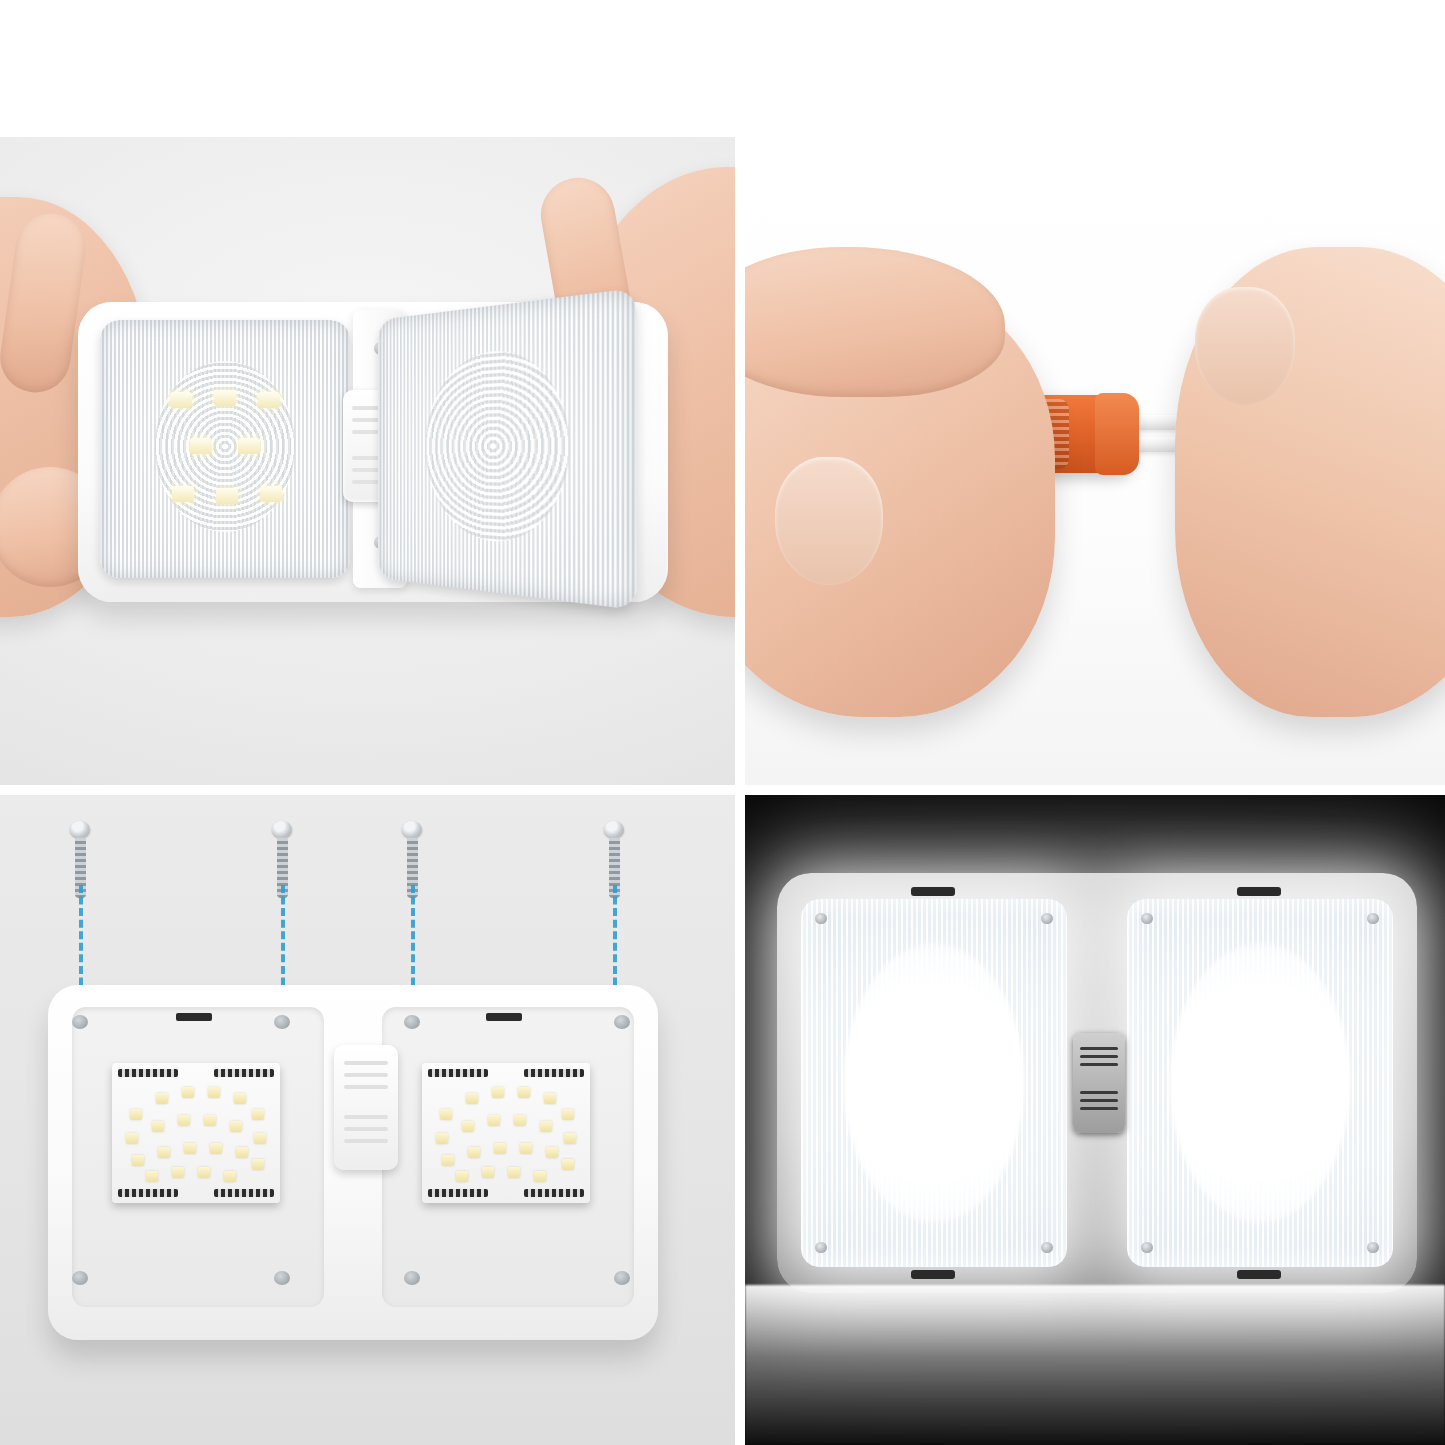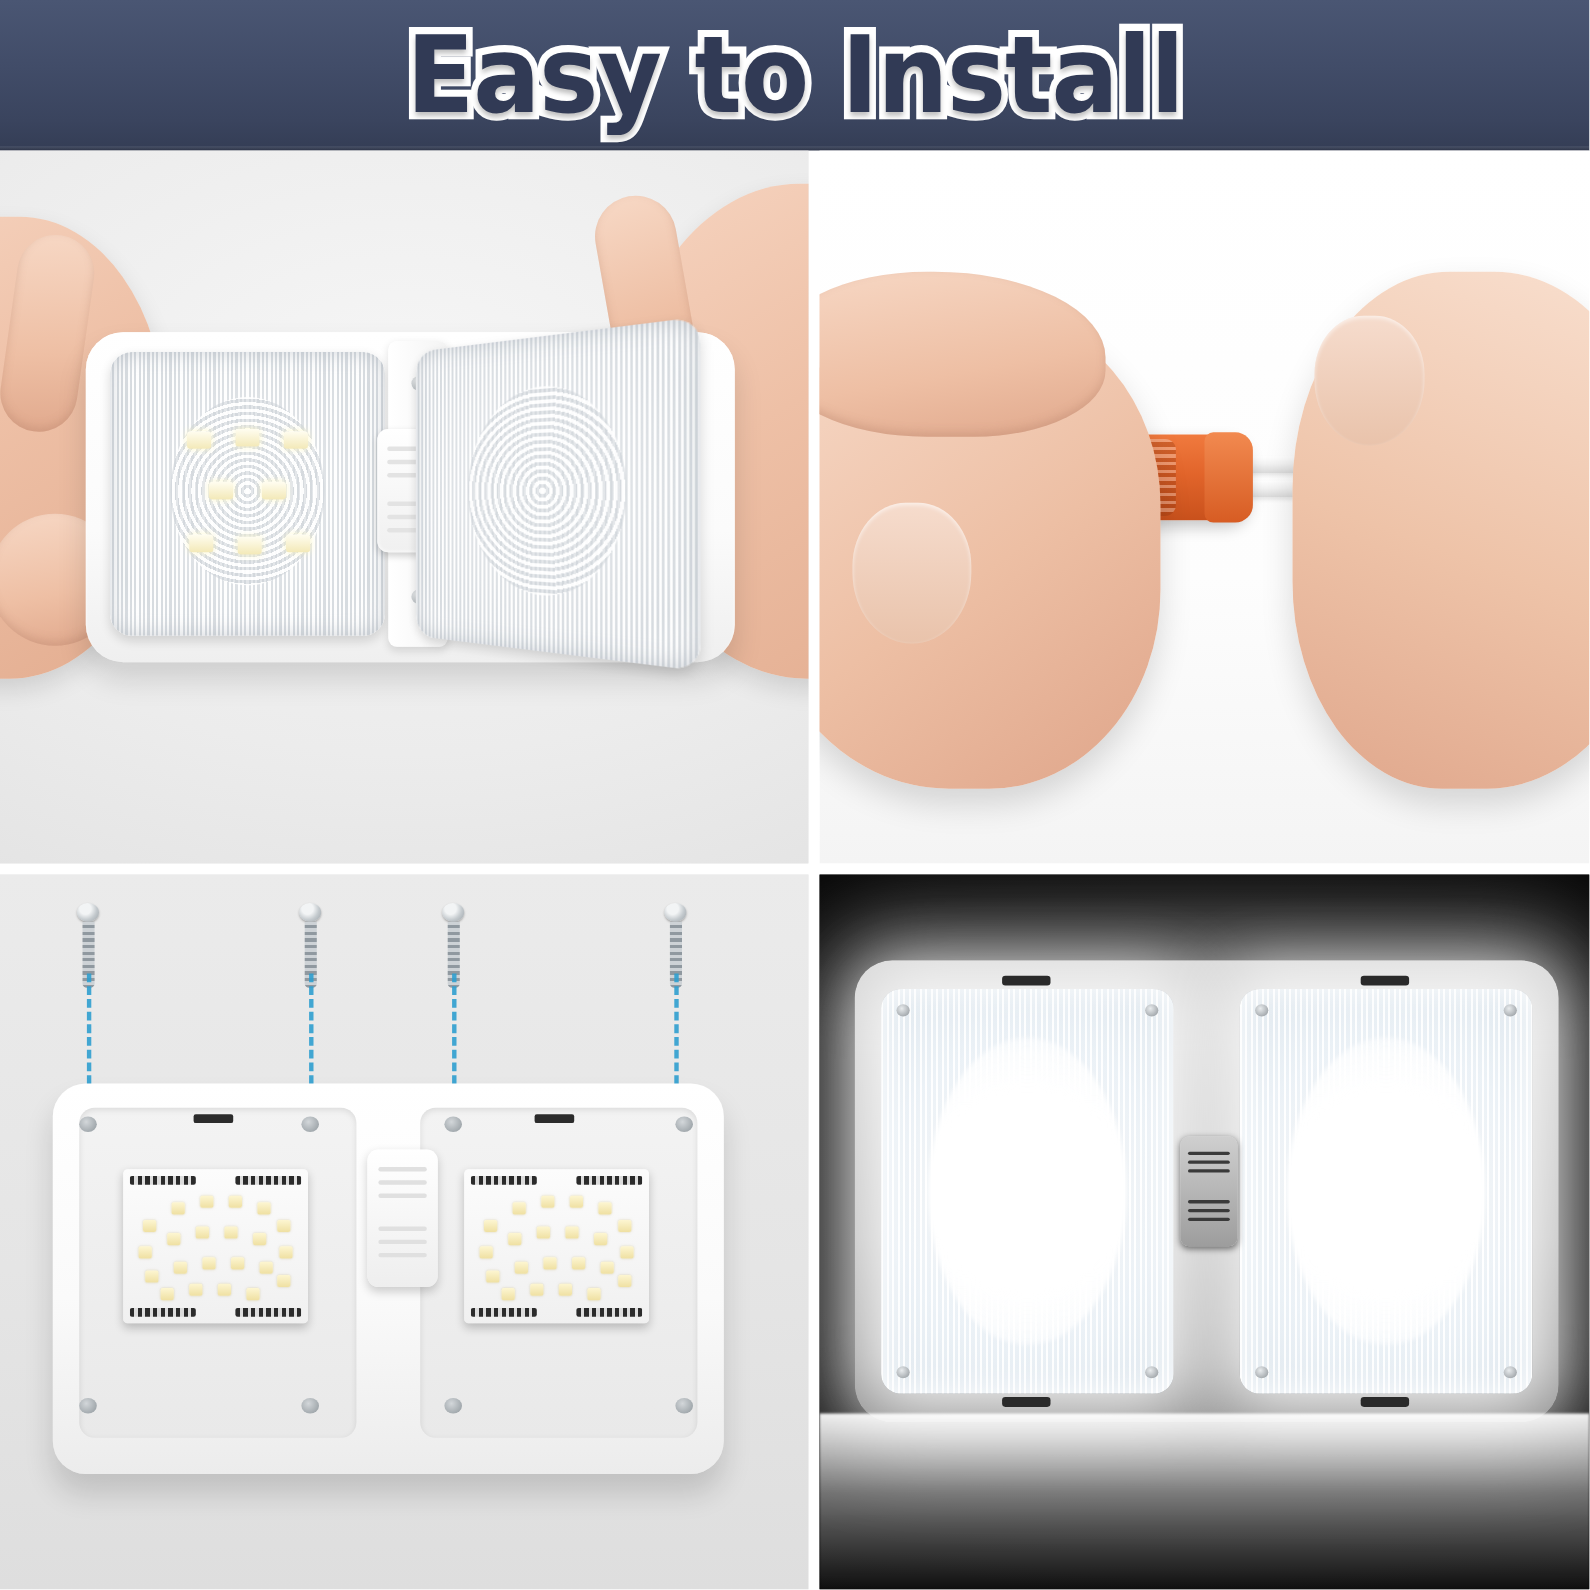--- a/index.html
+++ b/index.html
@@ -149,9 +149,6 @@
 
 <div class="page">
 
-  <div class="header">
-    <div class="header-title">Easy to Install</div>
-  </div>
 
   <div class="grid">
 

